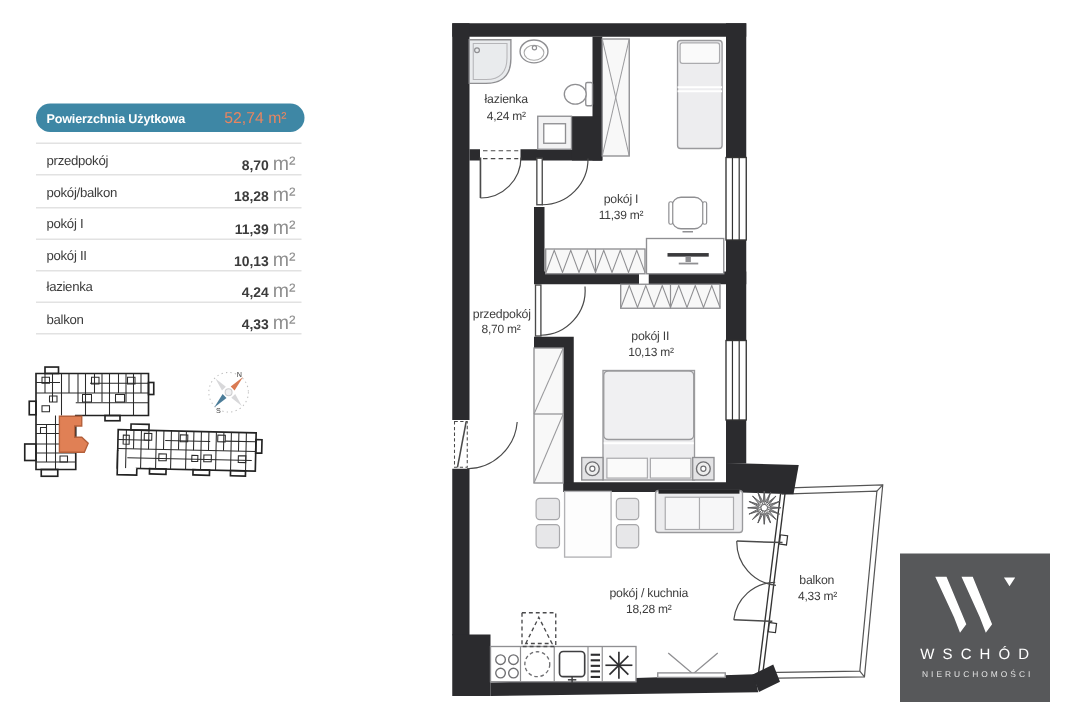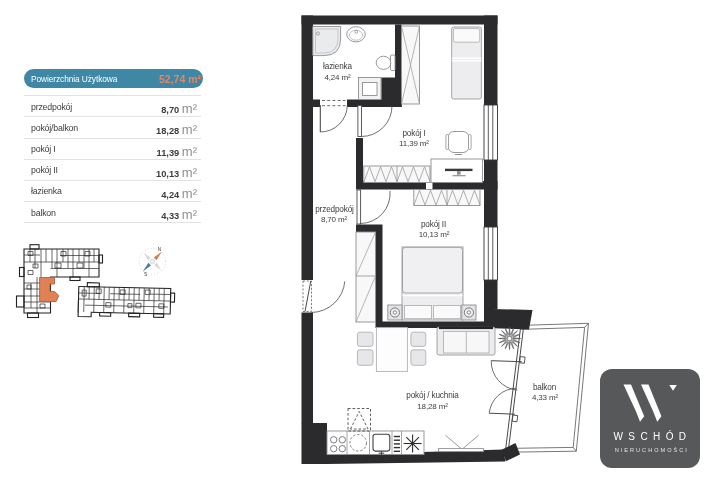--- a/index.html
+++ b/index.html
@@ -5,7 +5,7 @@
   html,body{margin:0;padding:0;background:#fff;}
   body{width:710px;height:480px;position:relative;font-family:"Liberation Sans",sans-serif;overflow:hidden;}
   .hdr{position:absolute;left:24px;top:69px;width:179px;height:19px;background:#3e87a5;border-radius:9.5px;}
-  .hdr .t1{position:absolute;left:7px;top:4.5px;font-size:8.4px;font-weight:normal;color:#fff;letter-spacing:-0.1px;text-align:center;}
+  .hdr .t1{position:absolute;left:7px;top:4.5px;font-size:8.4px;font-weight:bold;color:#fff;letter-spacing:-0.1px;text-align:center;}
   .hdr .t2{position:absolute;right:2px;top:3.5px;font-size:10.5px;font-weight:bold;color:#e88560;}
   .rows{position:absolute;left:24px;top:95.2px;width:177px;border-top:1px solid #e2e2e2;}
   .row{height:20.2px;border-bottom:1px solid #e2e2e2;position:relative;}

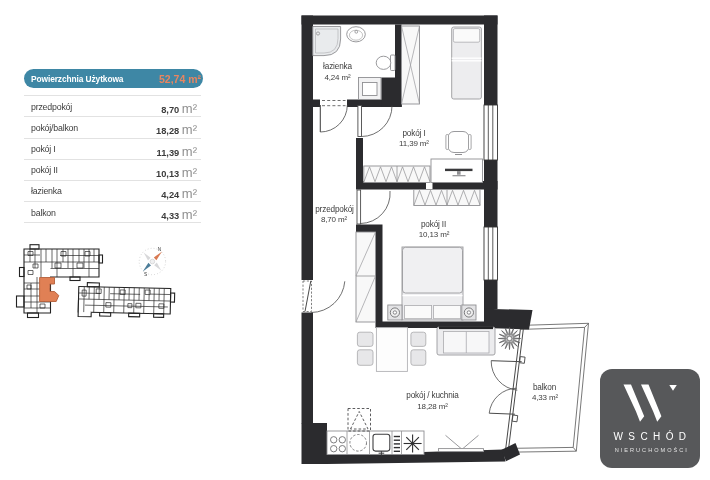--- a/index.html
+++ b/index.html
@@ -6,7 +6,7 @@
   body{width:710px;height:480px;position:relative;font-family:"Liberation Sans",sans-serif;overflow:hidden;}
   .hdr{position:absolute;left:24px;top:69px;width:179px;height:19px;background:#3e87a5;border-radius:9.5px;}
   .hdr .t1{position:absolute;left:7px;top:4.5px;font-size:8.4px;font-weight:bold;color:#fff;letter-spacing:-0.1px;text-align:center;}
-  .hdr .t2{position:absolute;right:2px;top:3.5px;font-size:10.5px;font-weight:bold;color:#e88560;}
+  .hdr .t2{position:absolute;right:12px;top:3.5px;font-size:10.5px;font-weight:normal;color:#e88560;}
   .rows{position:absolute;left:24px;top:95.2px;width:177px;border-top:1px solid #e2e2e2;}
   .row{height:20.2px;border-bottom:1px solid #e2e2e2;position:relative;}
   .row .l{position:absolute;left:7px;top:5.5px;font-size:8.8px;letter-spacing:-0.2px;color:#3c3c3c;}

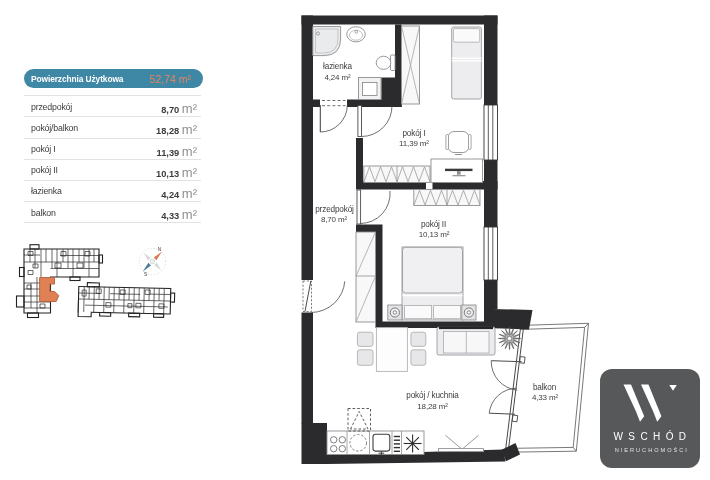--- a/index.html
+++ b/index.html
@@ -12,7 +12,7 @@
   .row .l{position:absolute;left:7px;top:5.5px;font-size:8.8px;letter-spacing:-0.2px;color:#3c3c3c;}
   .row .v{position:absolute;right:4px;top:5px;font-size:9.3px;font-weight:bold;color:#3c3c3c;}
   .row .v span{font-weight:normal;font-size:13px;color:#8f8f8f;}
-  .logo{position:absolute;left:600px;top:369px;width:100px;height:99px;background:#57585a;border-radius:12px;}
+  .logo{position:absolute;left:600px;top:369px;width:100px;height:99px;background:#57585a;}
   .logo .w1{position:absolute;left:11.5px;top:63.4px;width:82px;text-align:center;font-size:10px;line-height:10px;letter-spacing:5.4px;color:#fff;}
   .logo .w2{position:absolute;left:10.8px;top:78.4px;width:82px;text-align:center;font-size:5.6px;line-height:6px;letter-spacing:2px;color:#e4e4e4;}
   svg{position:absolute;left:0;top:0;}

